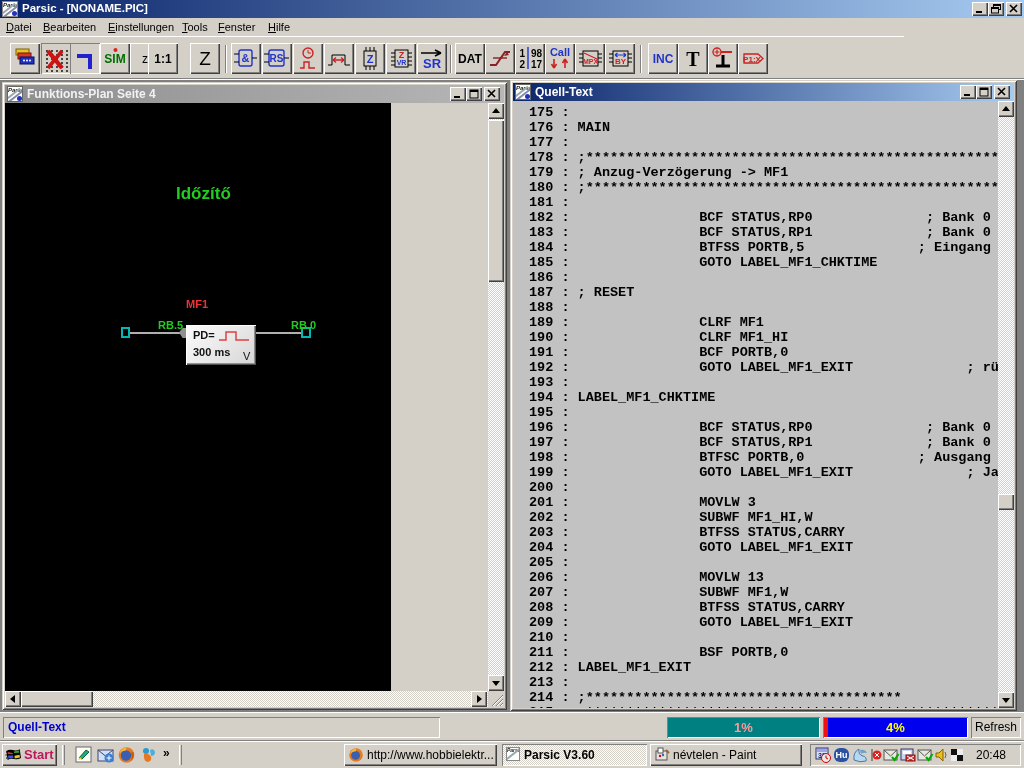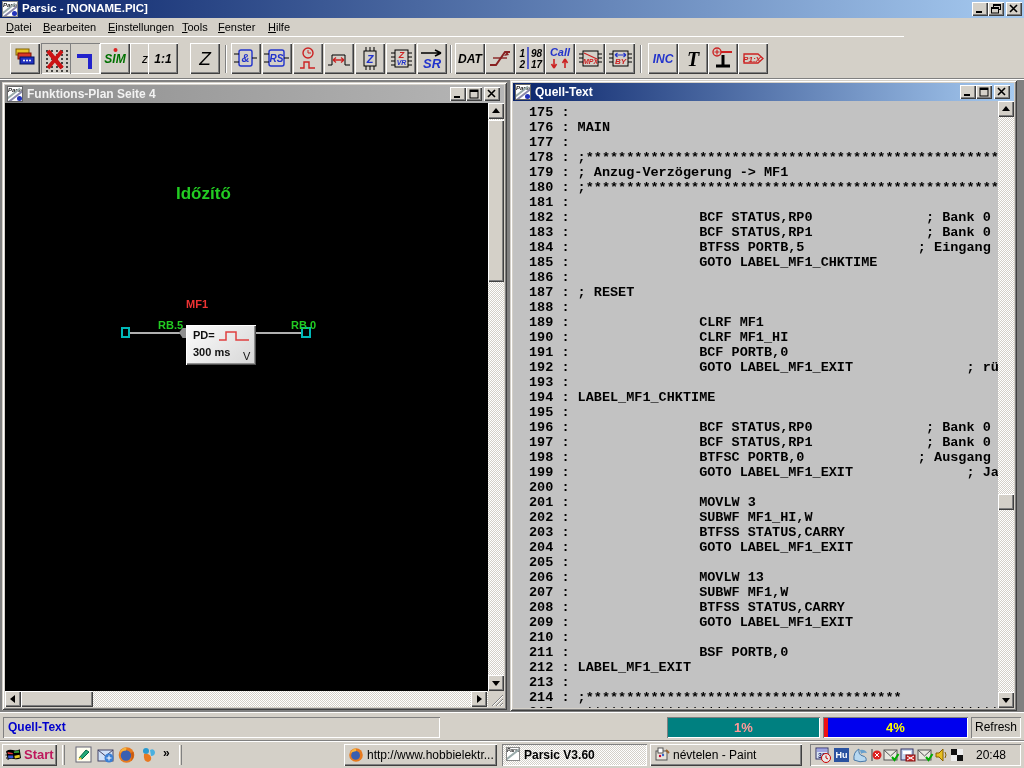--- a/index.html
+++ b/index.html
@@ -50,7 +50,7 @@
   <span class="abs" style="left:268px;top:3px;"><u>H</u>ilfe</span>
 </div>
 
-<div id="toolbar" class="abs" style="left:0;top:36px;width:904px;height:44px;background:#d4d0c8;border-top:1px solid #fff;font-style:italic;">
+<div id="toolbar" class="abs" style="left:0;top:36px;width:904px;height:44px;background:#d4d0c8;border-top:1px solid #fff;">
 
   <div class="tbtn raised" style="left:10px;">
       <svg width="30" height="31">

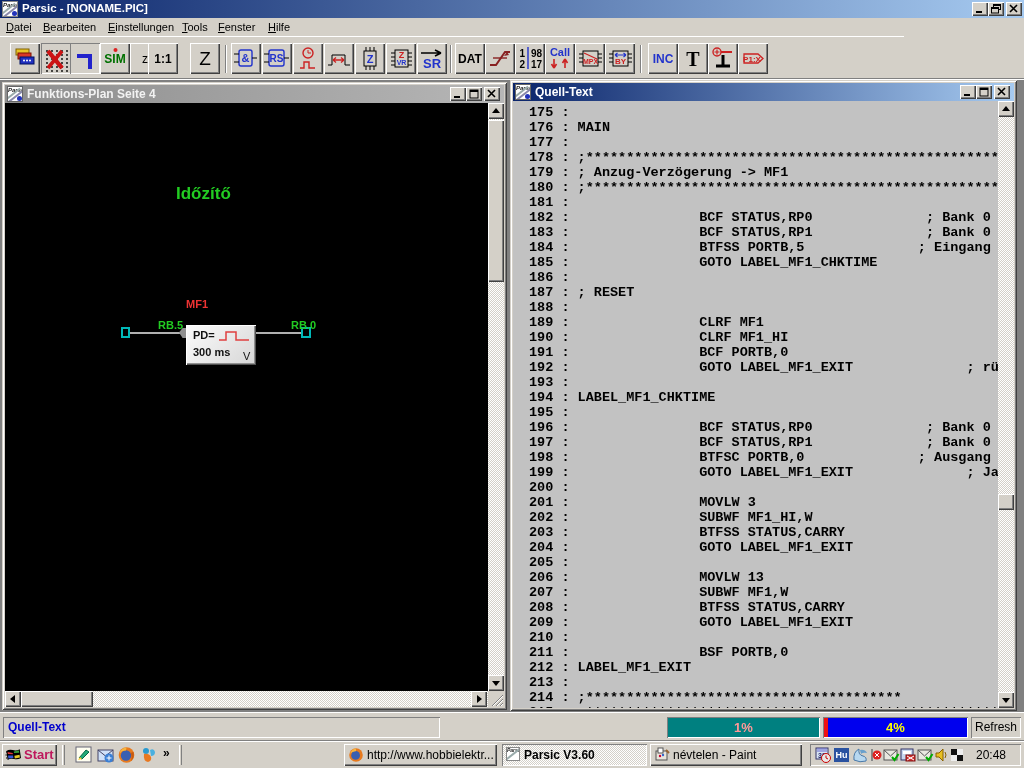--- a/index.html
+++ b/index.html
@@ -277,7 +277,7 @@
           </svg></div>
     </div>
 
-    <div class="abs" style="left:3px;top:21px;width:483px;height:588px;background:#000;overflow:hidden;">
+    <div class="abs" style="left:3px;top:21px;width:386px;height:588px;background:#000;overflow:hidden;">
       <div class="abs" style="left:171px;top:81px;font-size:17px;font-weight:bold;color:#22cc22;">Időzítő</div>
 
       <div class="abs" style="left:125px;top:229px;width:56px;height:2px;background:#b0b0b0;"></div>

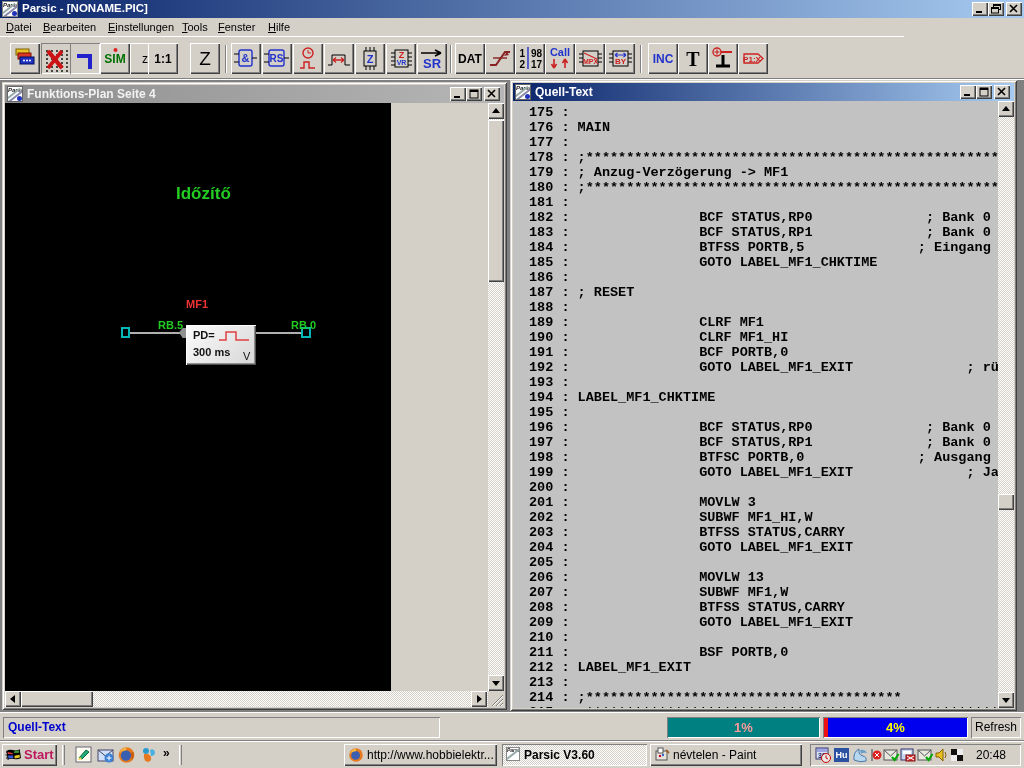--- a/index.html
+++ b/index.html
@@ -495,7 +495,7 @@
         <circle cx="11" cy="11" r="4.5" fill="#e8e8e8" stroke="#c00"></circle>
         <path d="M11 8.5 V11 L13 12" stroke="#c00" fill="none"></path>
       </svg>
-    <div class="abs" style="left:24px;top:4px;width:15px;height:14px;background:#2a52a0;color:#fff;font-size:9px;font-weight:bold;text-align:center;line-height:14px;">Hu</div>
+    <div class="abs" style="left:24px;top:4px;width:15px;height:14px;background:#2a52a0;color:#fff;font-size:9px;font-weight:bold;text-align:center;line-height:14px;border-radius:6px;">Hu</div>
     <svg class="abs" style="left:41px;top:3px;" width="18" height="16">
         <path d="M3 13 Q2 5 8 2 Q7 8 12 9 Q16 10 15 14 Q9 16 3 13Z" fill="#b8d8f0" stroke="#4878a8"></path>
         <path d="M9 3 Q14 2 16 6 Q12 5 10 7Z" fill="#6aa0cc"></path>

